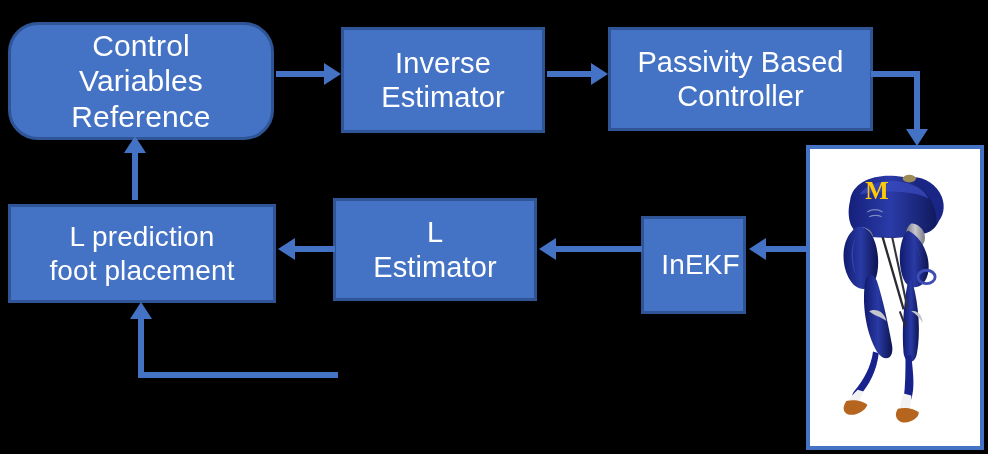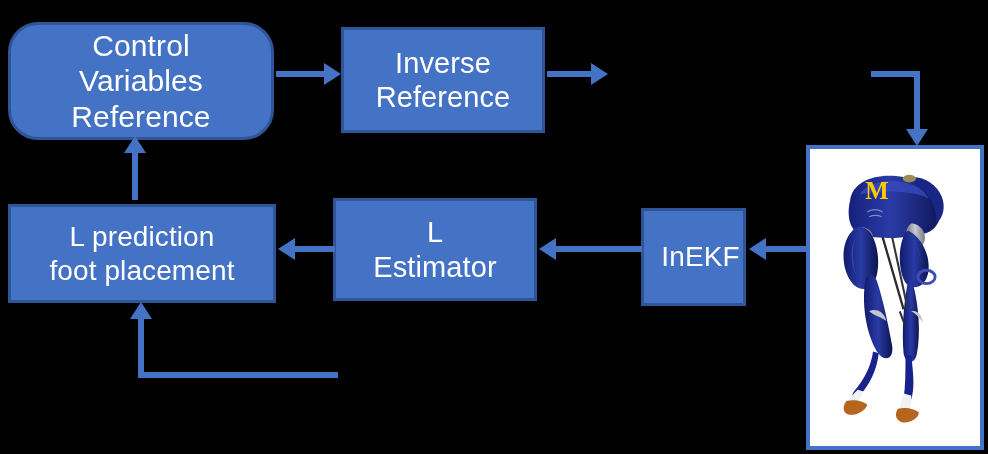--- a/index.html
+++ b/index.html
@@ -118,7 +118,7 @@
 Reference</div>
 
   <div class="node" id="node-inverse-kinematics">Inverse
-Reference</div>
+Estimator</div>
 
 
   <div class="node" id="node-l-prediction-foot-placement">L prediction

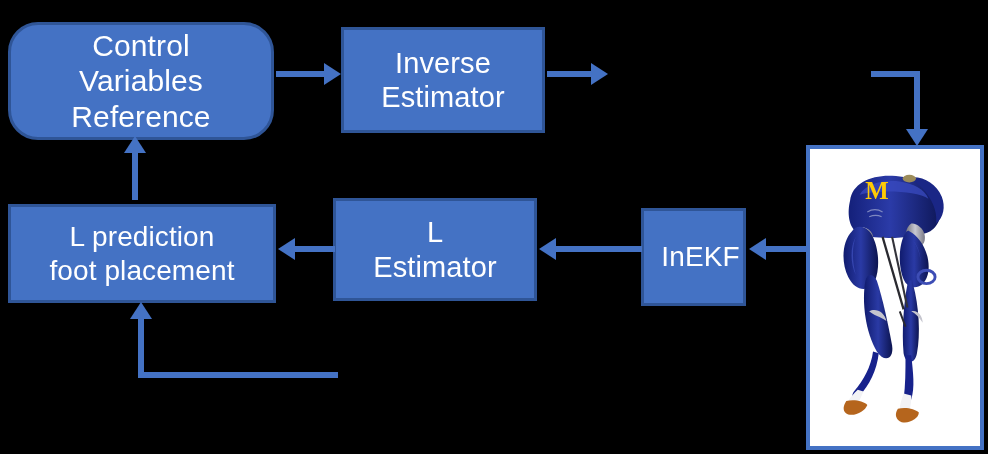--- a/index.html
+++ b/index.html
@@ -120,6 +120,8 @@
   <div class="node" id="node-inverse-kinematics">Inverse
 Estimator</div>
 
+  <div class="node" id="node-passivity-based-controller">Passivity Based
+Controller</div>
 
   <div class="node" id="node-l-prediction-foot-placement">L prediction
 foot placement</div>

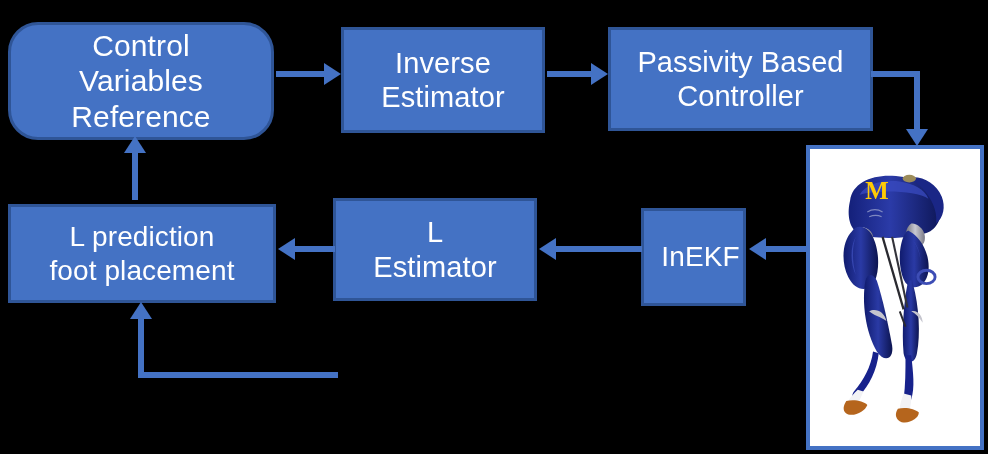--- a/index.html
+++ b/index.html
@@ -55,7 +55,7 @@
     font-size: 29px;
   }
   #node-inekf {
-    left: 641px; top: 208px; width: 105px; height: 98px;
+    left: 641px; top: 216px; width: 105px; height: 98px;
     font-size: 28px;
     padding-left: 14px;
   }

